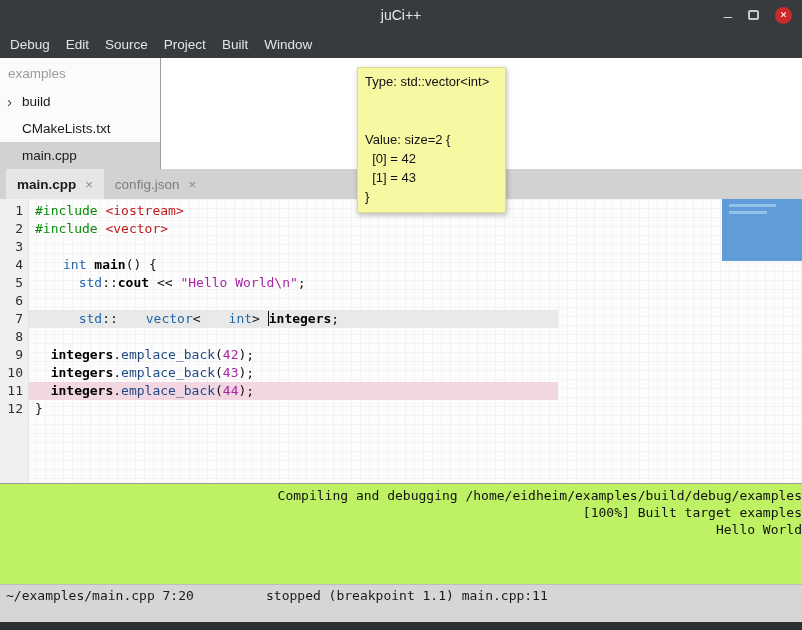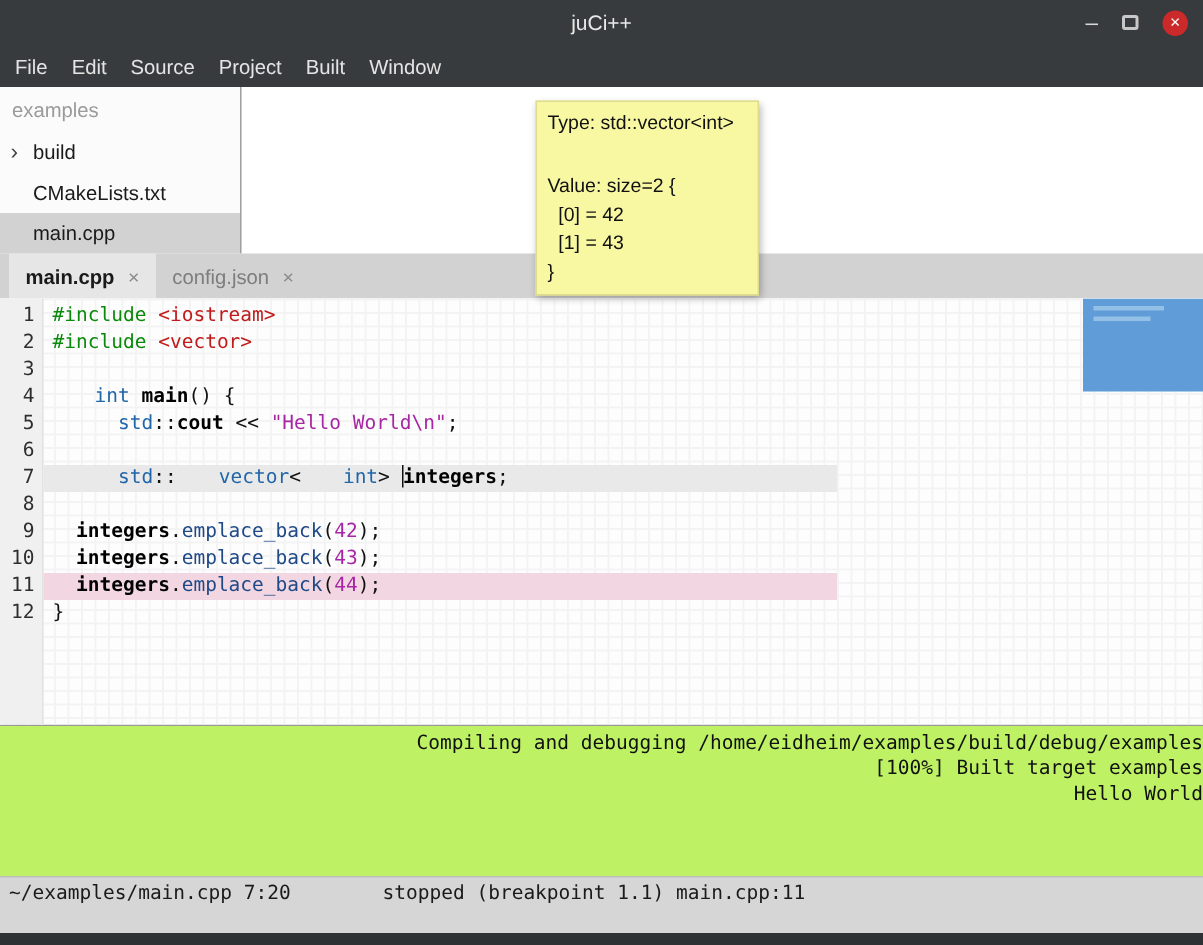--- a/index.html
+++ b/index.html
@@ -94,7 +94,7 @@
   </div>
 
   <div class="menubar">
-      <span class="menu-item">File</span>
+      <span class="menu-item">Debug</span>
       <span class="menu-item">Edit</span>
       <span class="menu-item">Source</span>
       <span class="menu-item">Project</span>

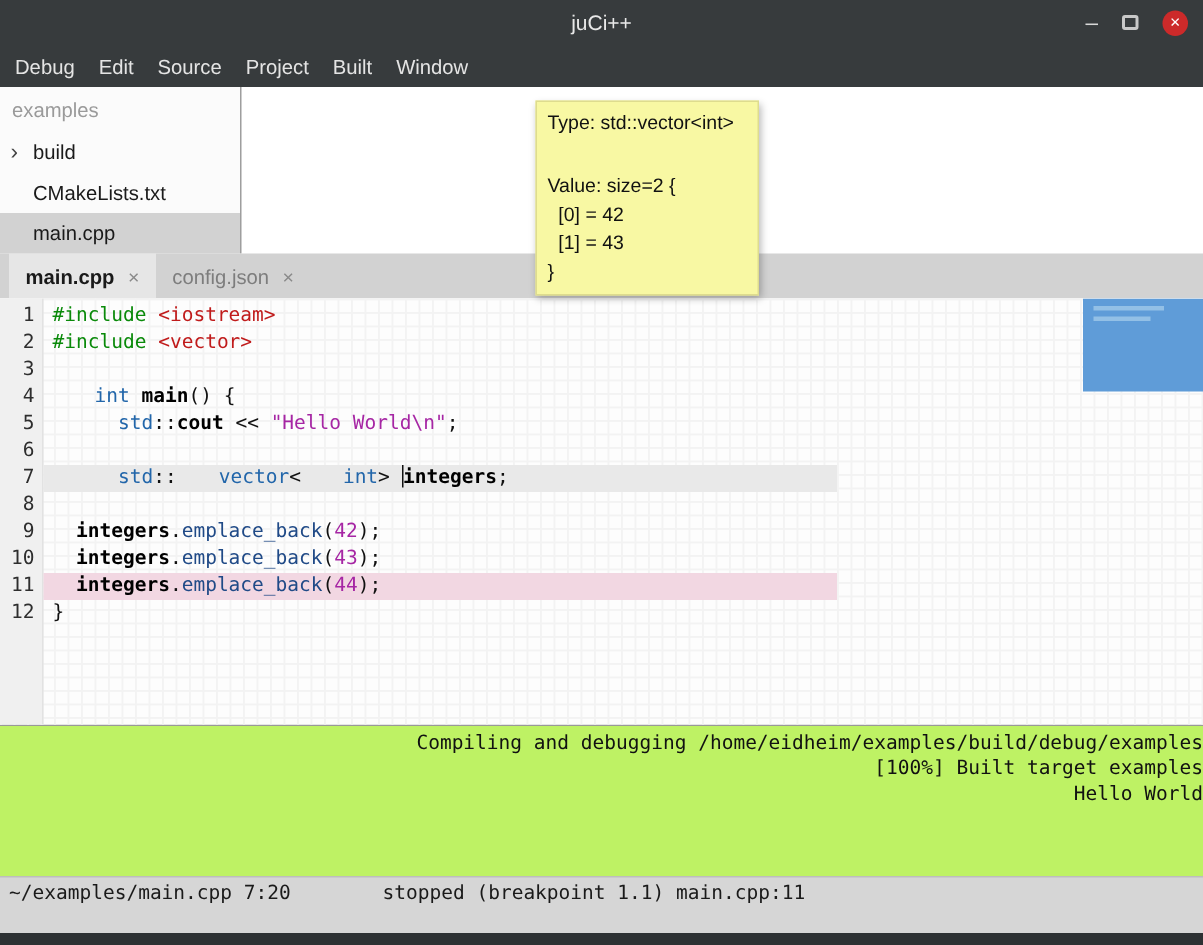--- a/index.html
+++ b/index.html
@@ -76,7 +76,7 @@
   .tooltip { position:absolute; left:357px; top:67px; width:149px; min-height:124px; background:#f8f8a3;
     border:1px solid #dedc8e; box-shadow:1px 2px 5px rgba(0,0,0,.28); font-size:13px; color:#111;
     padding:6px 7px; z-index:10; }
-  .tooltip-type { margin-bottom:25px; white-space:pre; }
+  .tooltip-type { margin-bottom:41px; white-space:pre; }
   .tooltip-values div { line-height:19px; white-space:pre; }
 </style>
 </head>

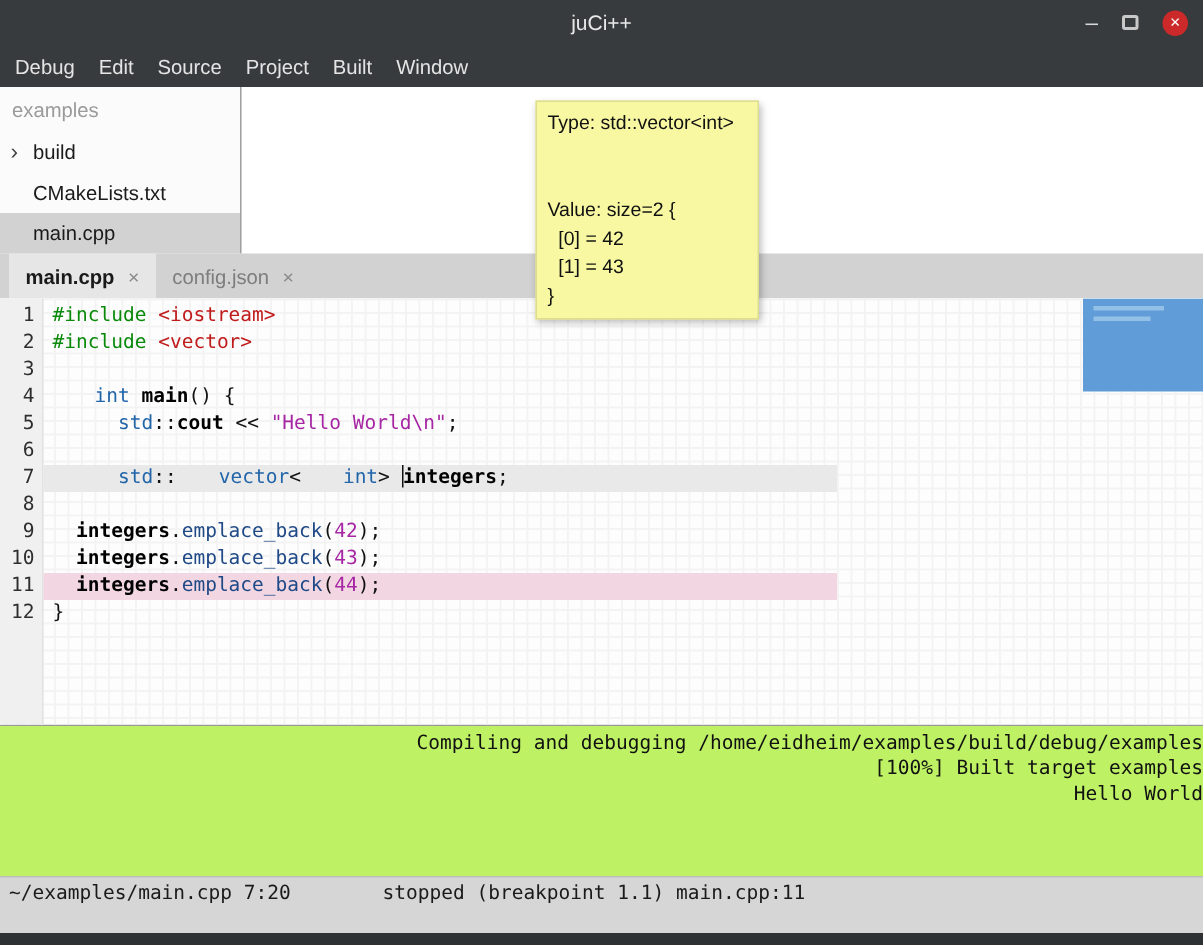--- a/index.html
+++ b/index.html
@@ -69,7 +69,7 @@
   .statusbar { position:absolute; left:0; right:0; bottom:8px; height:38px; background:#d6d6d6; border-top:1px solid #bdbdbd;
     font:13px "DejaVu Sans Mono",monospace; color:#1a1a1a; }
   .status-left { position:absolute; left:6px; top:3px; }
-  .status-debug { position:absolute; left:255px; top:3px; }
+  .status-debug { position:absolute; left:266px; top:3px; }
   .bottom-strip { position:absolute; left:0; right:0; bottom:0; height:8px; background:#2d3133; }
 
   

